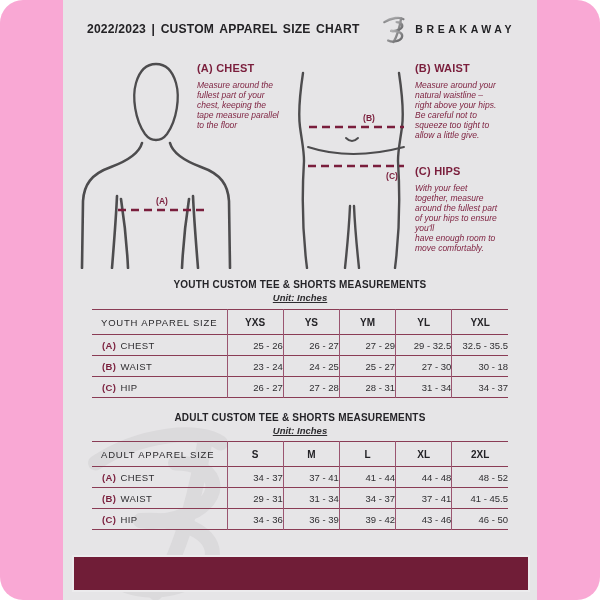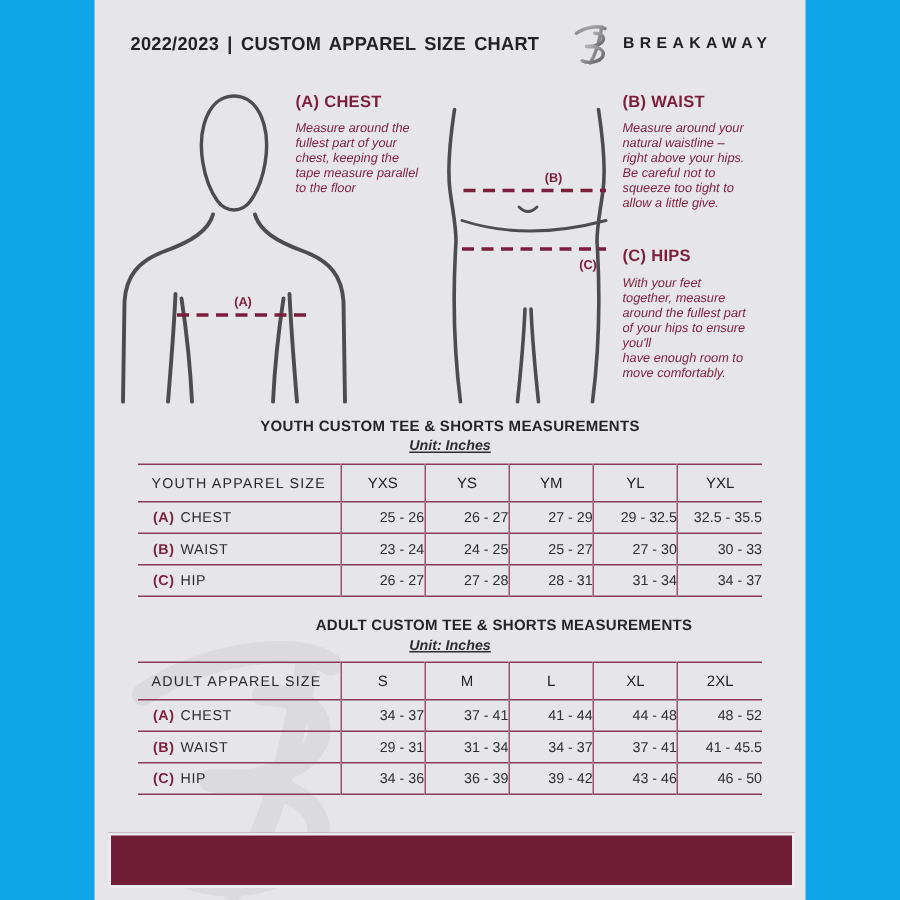--- a/index.html
+++ b/index.html
@@ -3,8 +3,8 @@
 <meta charset="utf-8">
 <style>
   html,body{margin:0;padding:0;background:#ffffff;}
-  .canvas{position:relative;width:600px;height:600px;overflow:hidden;background:#0ea5e9;
-          font-family:"Liberation Sans",sans-serif;}
+  .canvas{position:relative;width:600px;height:600px;overflow:hidden;background:#f9a8d4;
+          font-family:"Liberation Sans",sans-serif;border-radius:23px;}
   .page{position:absolute;left:63px;top:0;width:474px;height:600px;background:#e6e5e7;}
 
   

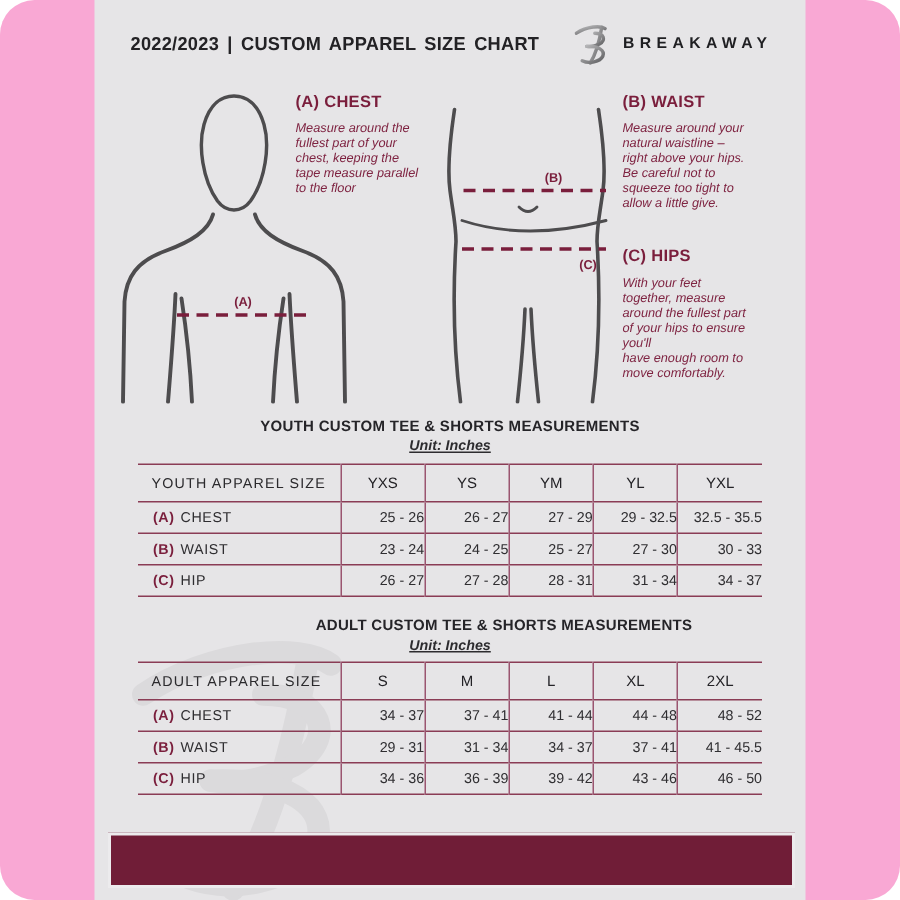--- a/index.html
+++ b/index.html
@@ -40,7 +40,7 @@
   .size-table th + th, .size-table td + td{border-left:1.4px solid #9a5570;}
   .size-table tr.head{height:25px;}
   .size-table tr.data{height:21px;}
-  .size-table th{font-weight:normal;font-size:10px;color:#242327;text-align:center;padding:0;}
+  .size-table th{font-weight:bold;font-size:10px;color:#242327;text-align:center;padding:0;}
   .size-table th.corner{font-weight:normal;text-align:left;padding-left:9px;font-size:9.5px;
                         letter-spacing:0.8px;color:#2b2a2d;}
   .size-table td{font-size:9.5px;color:#2f2e31;text-align:right;padding:0;}

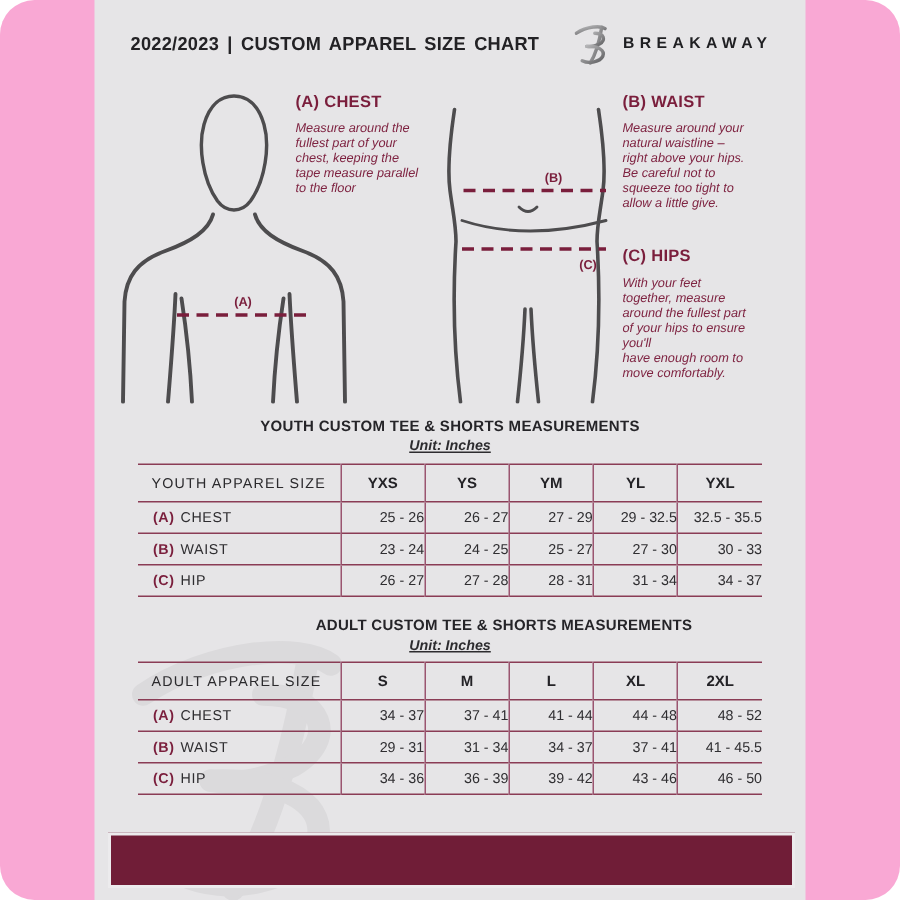--- a/index.html
+++ b/index.html
@@ -171,7 +171,7 @@
         <td>24 - 25</td>
         <td>25 - 27</td>
         <td>27 - 30</td>
-        <td>30 - 33</td>
+        <td>30 - 18</td>
       </tr>
       <tr class="data">
         <td class="rowlab"><span class="pfx">(C)</span><span>HIP</span></td>

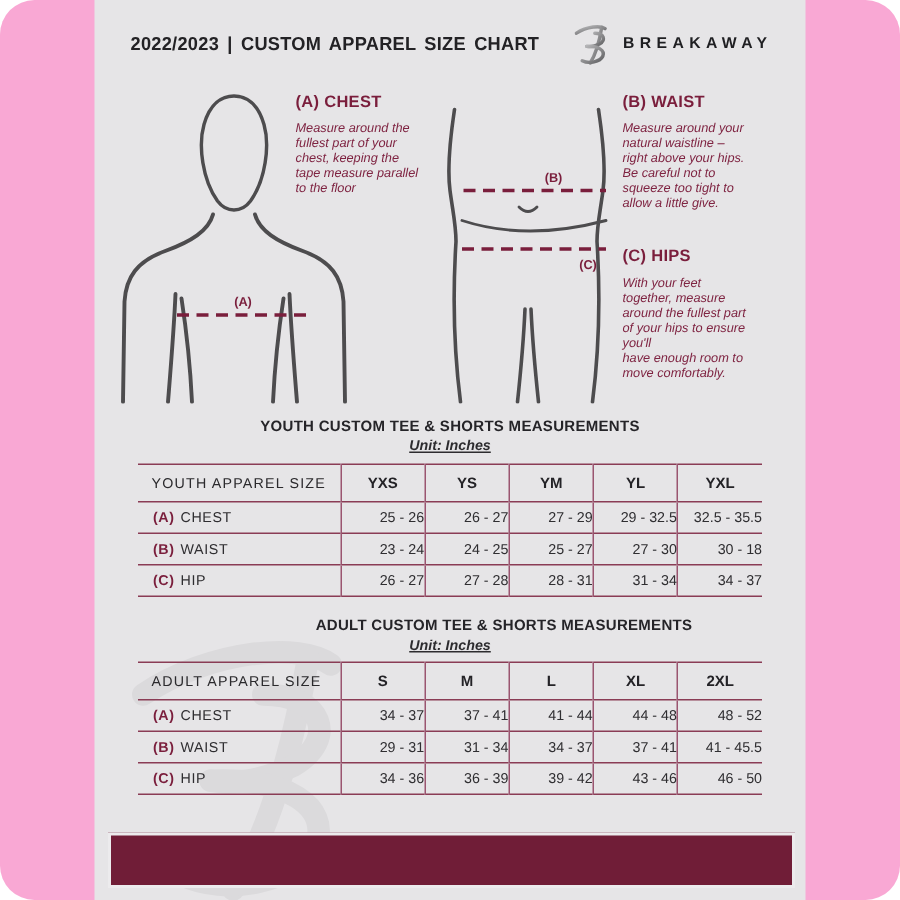--- a/index.html
+++ b/index.html
@@ -184,7 +184,7 @@
     </tbody>
       </table>
 
-    <div class="sec-title" style="top:412px;padding-left:36px;">ADULT CUSTOM TEE &amp; SHORTS MEASUREMENTS</div>
+    <div class="sec-title" style="top:412px;">ADULT CUSTOM TEE &amp; SHORTS MEASUREMENTS</div>
     <div class="sec-unit" style="top:425px;">Unit: Inches</div>
 
     <table class="size-table" style="left:29px;top:441px;">

